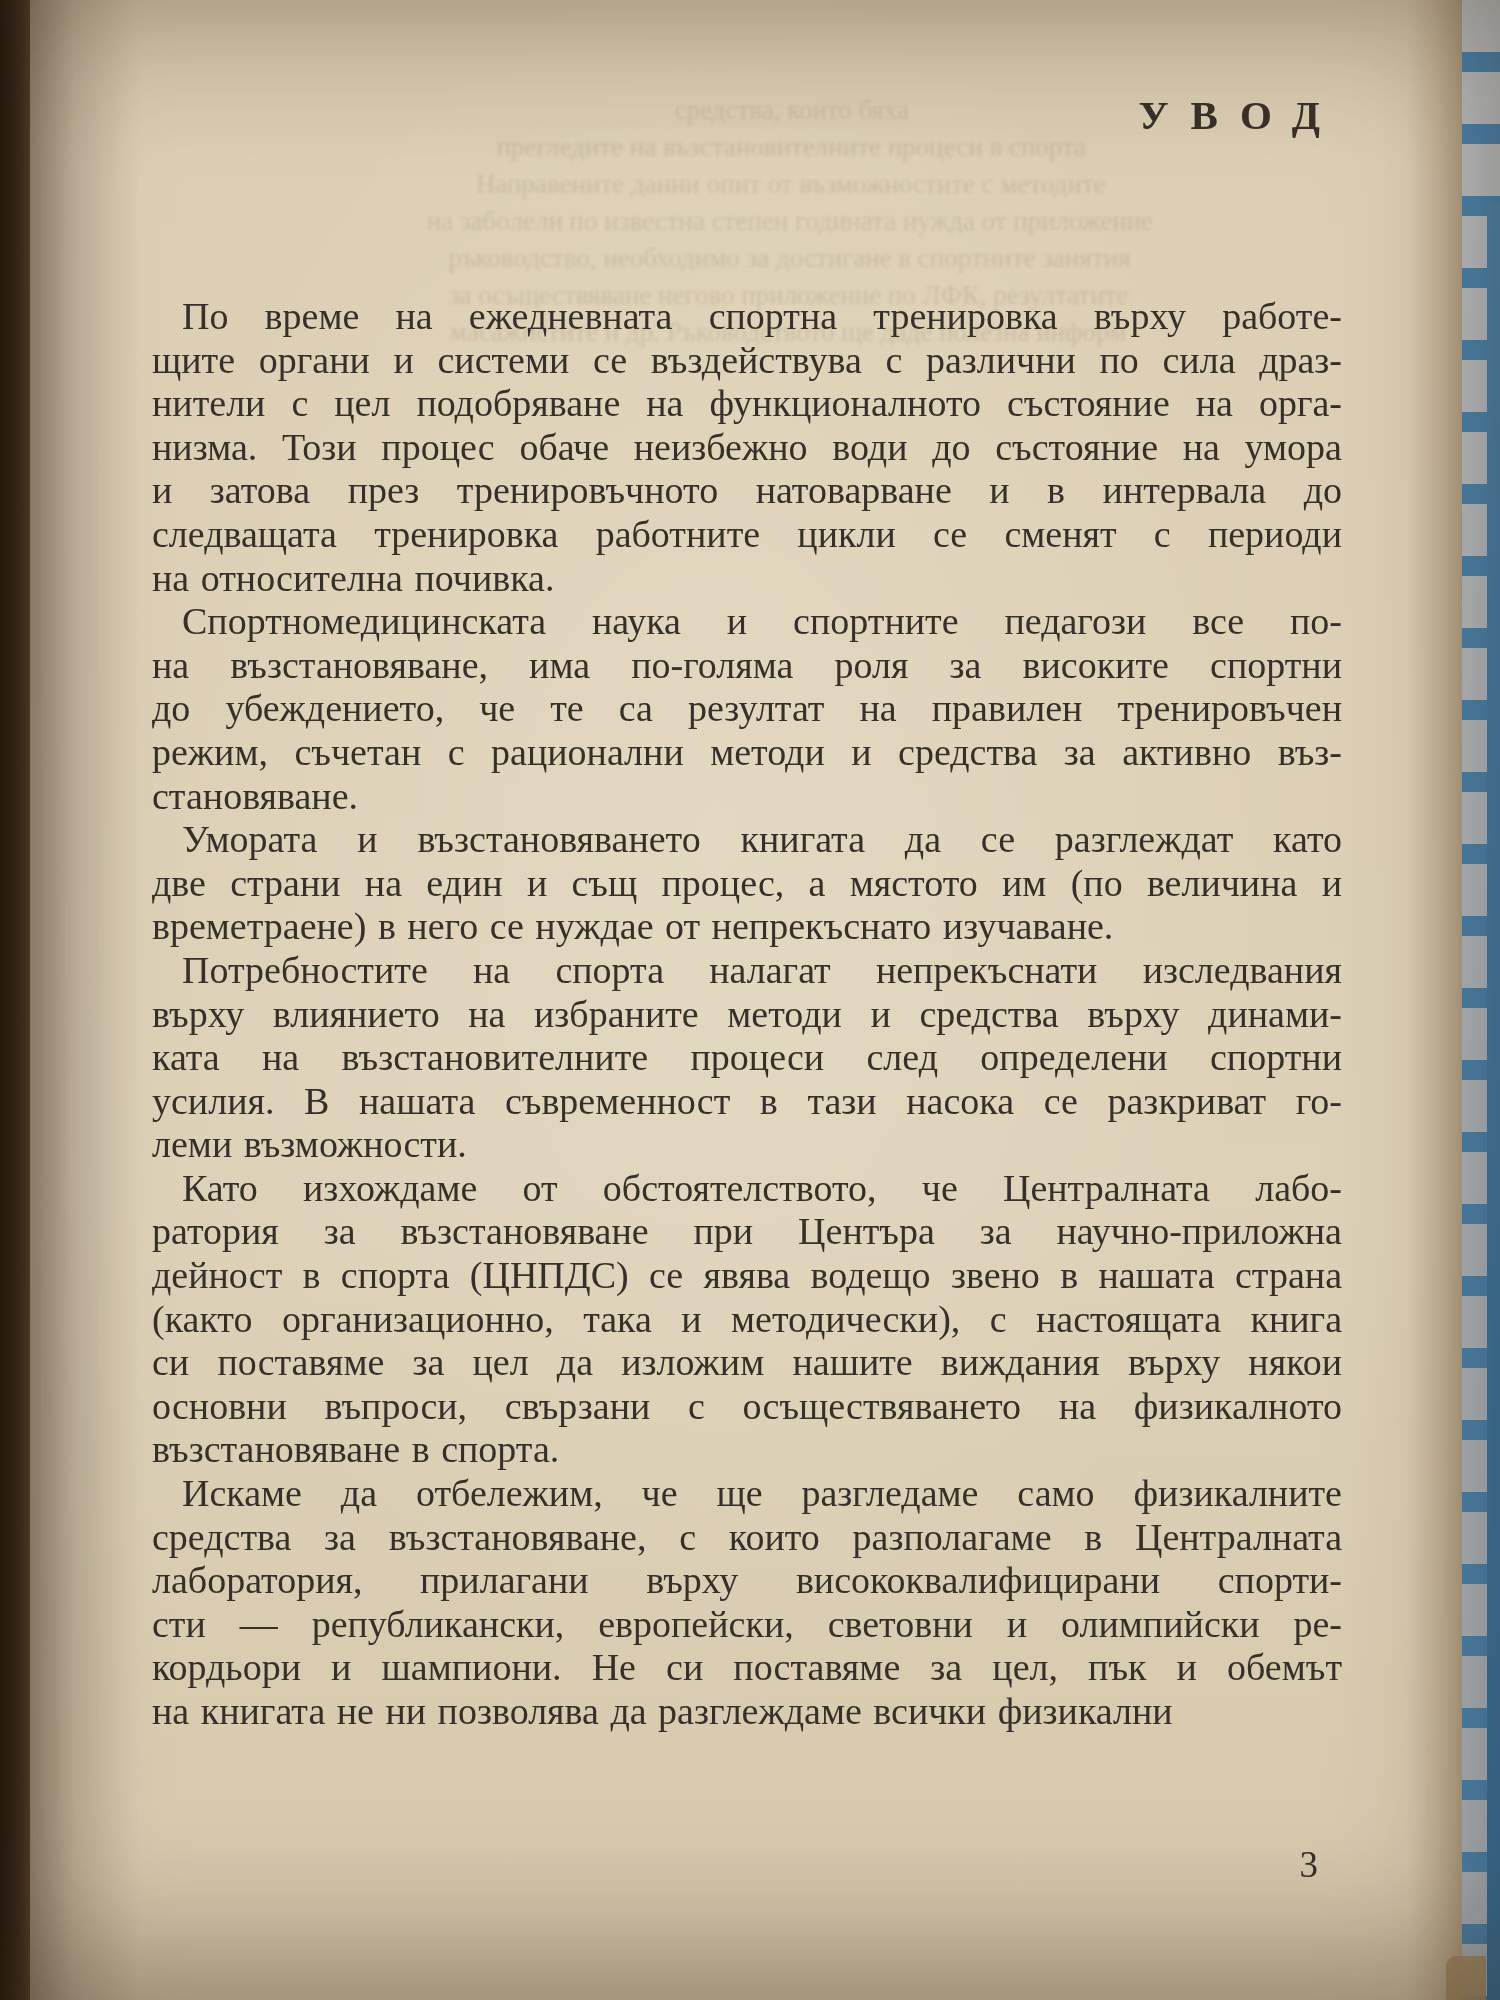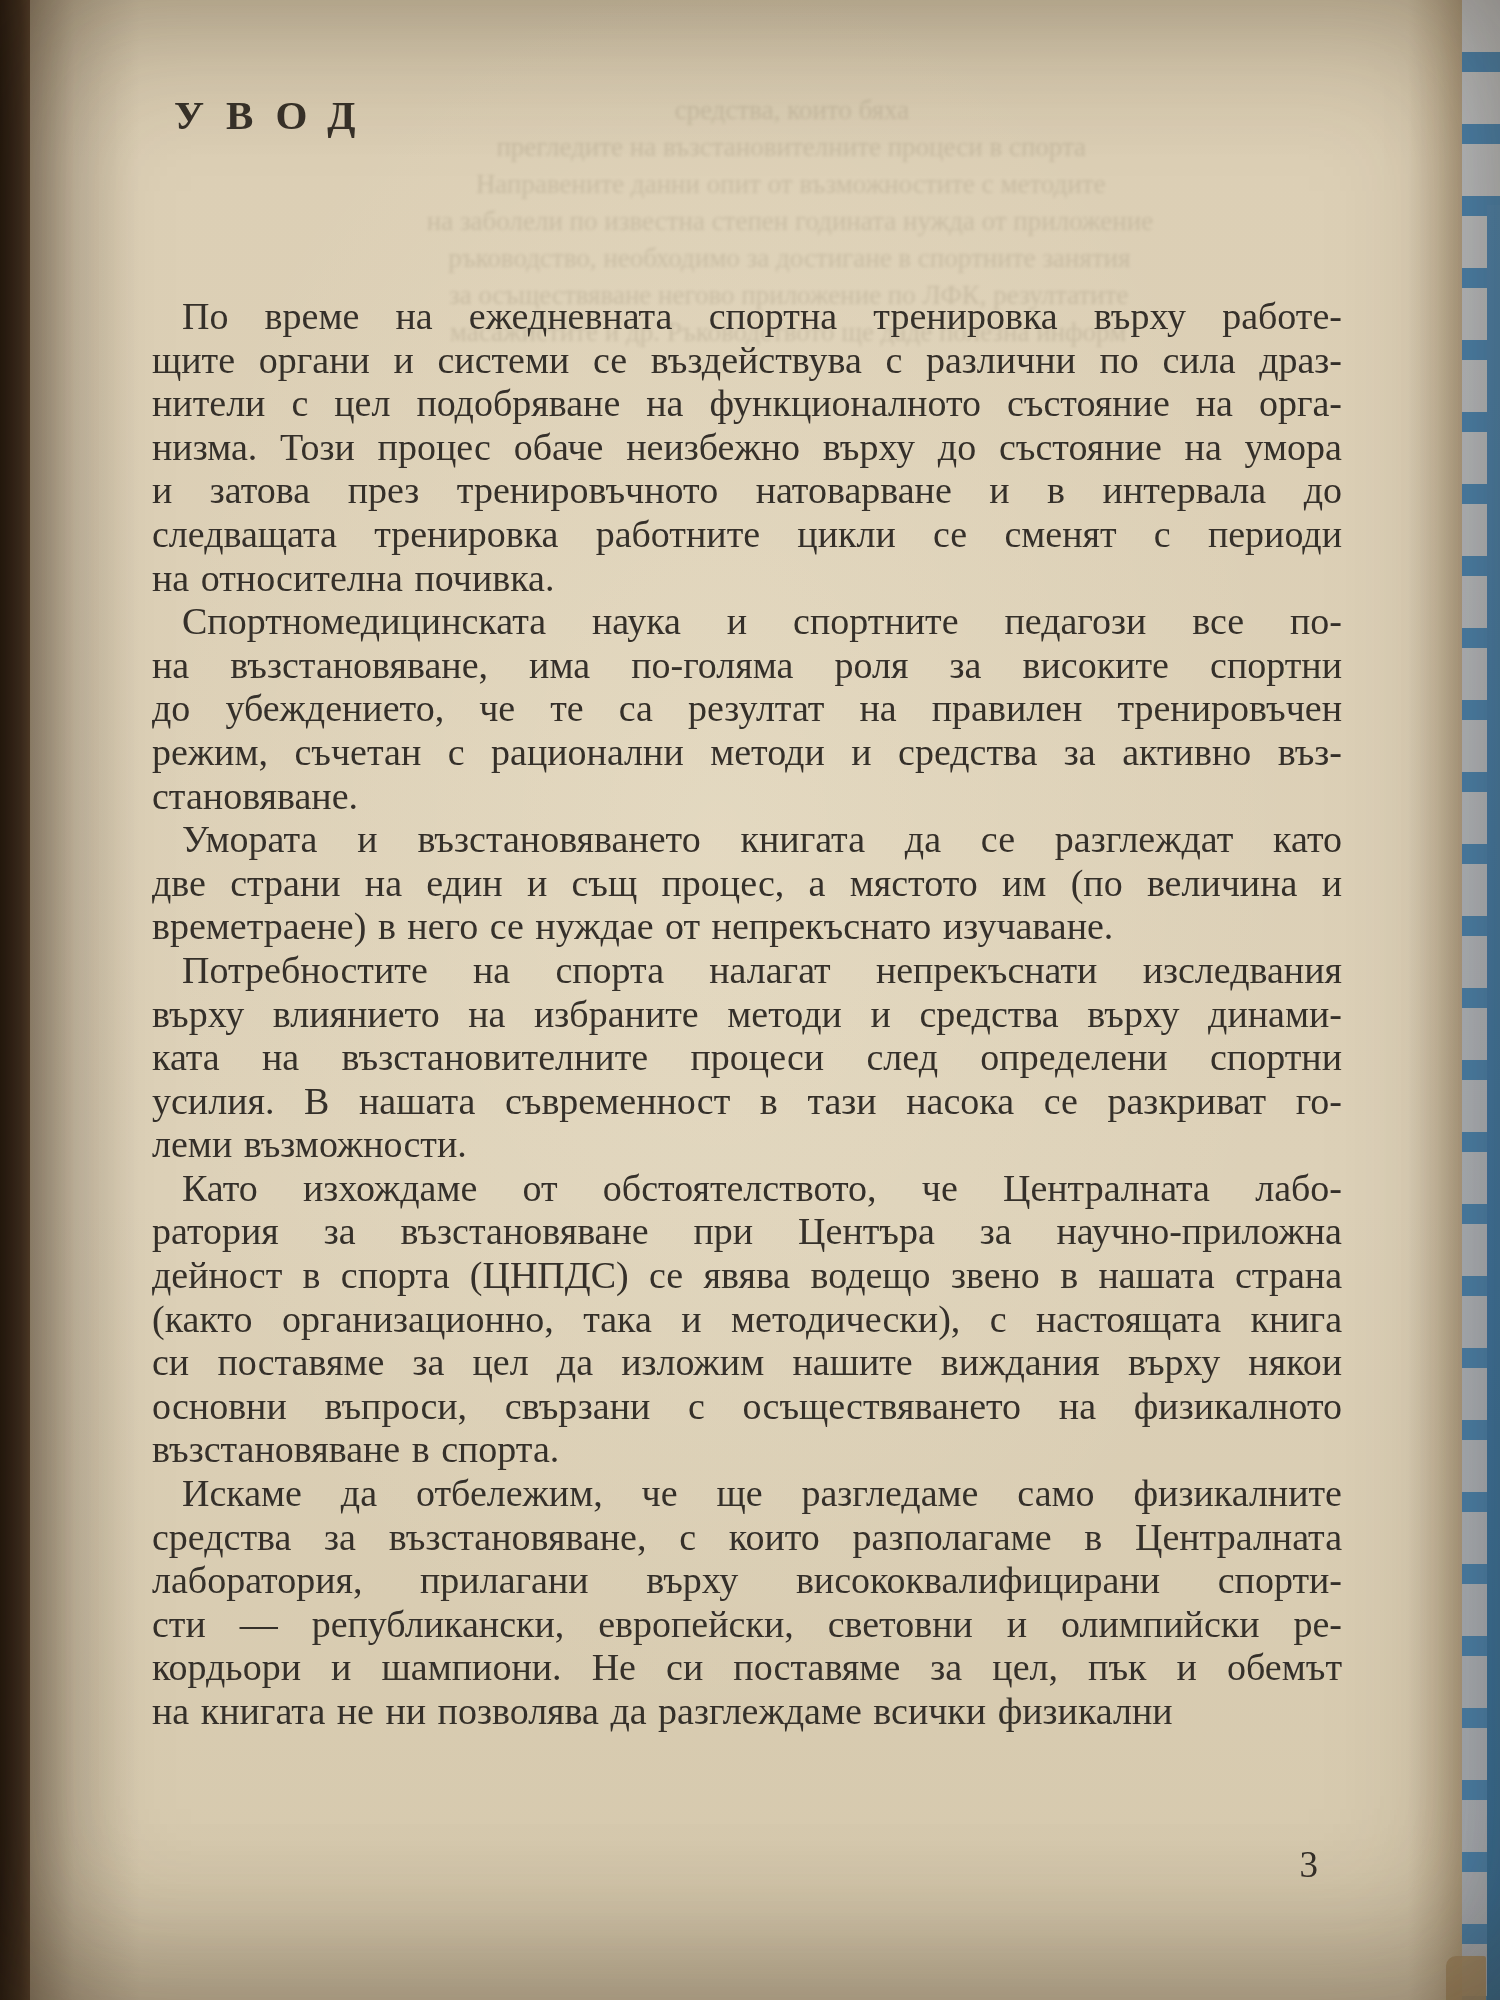--- a/index.html
+++ b/index.html
@@ -62,7 +62,7 @@
   
   .title{
     position:absolute;left:122px;top:64px;width:1190px;
-    text-align:left;font-size:41px;font-weight:bold;
+    text-align:right;font-size:41px;font-weight:bold;
     letter-spacing:22px;color:#373129;text-indent:22px;
   }
   

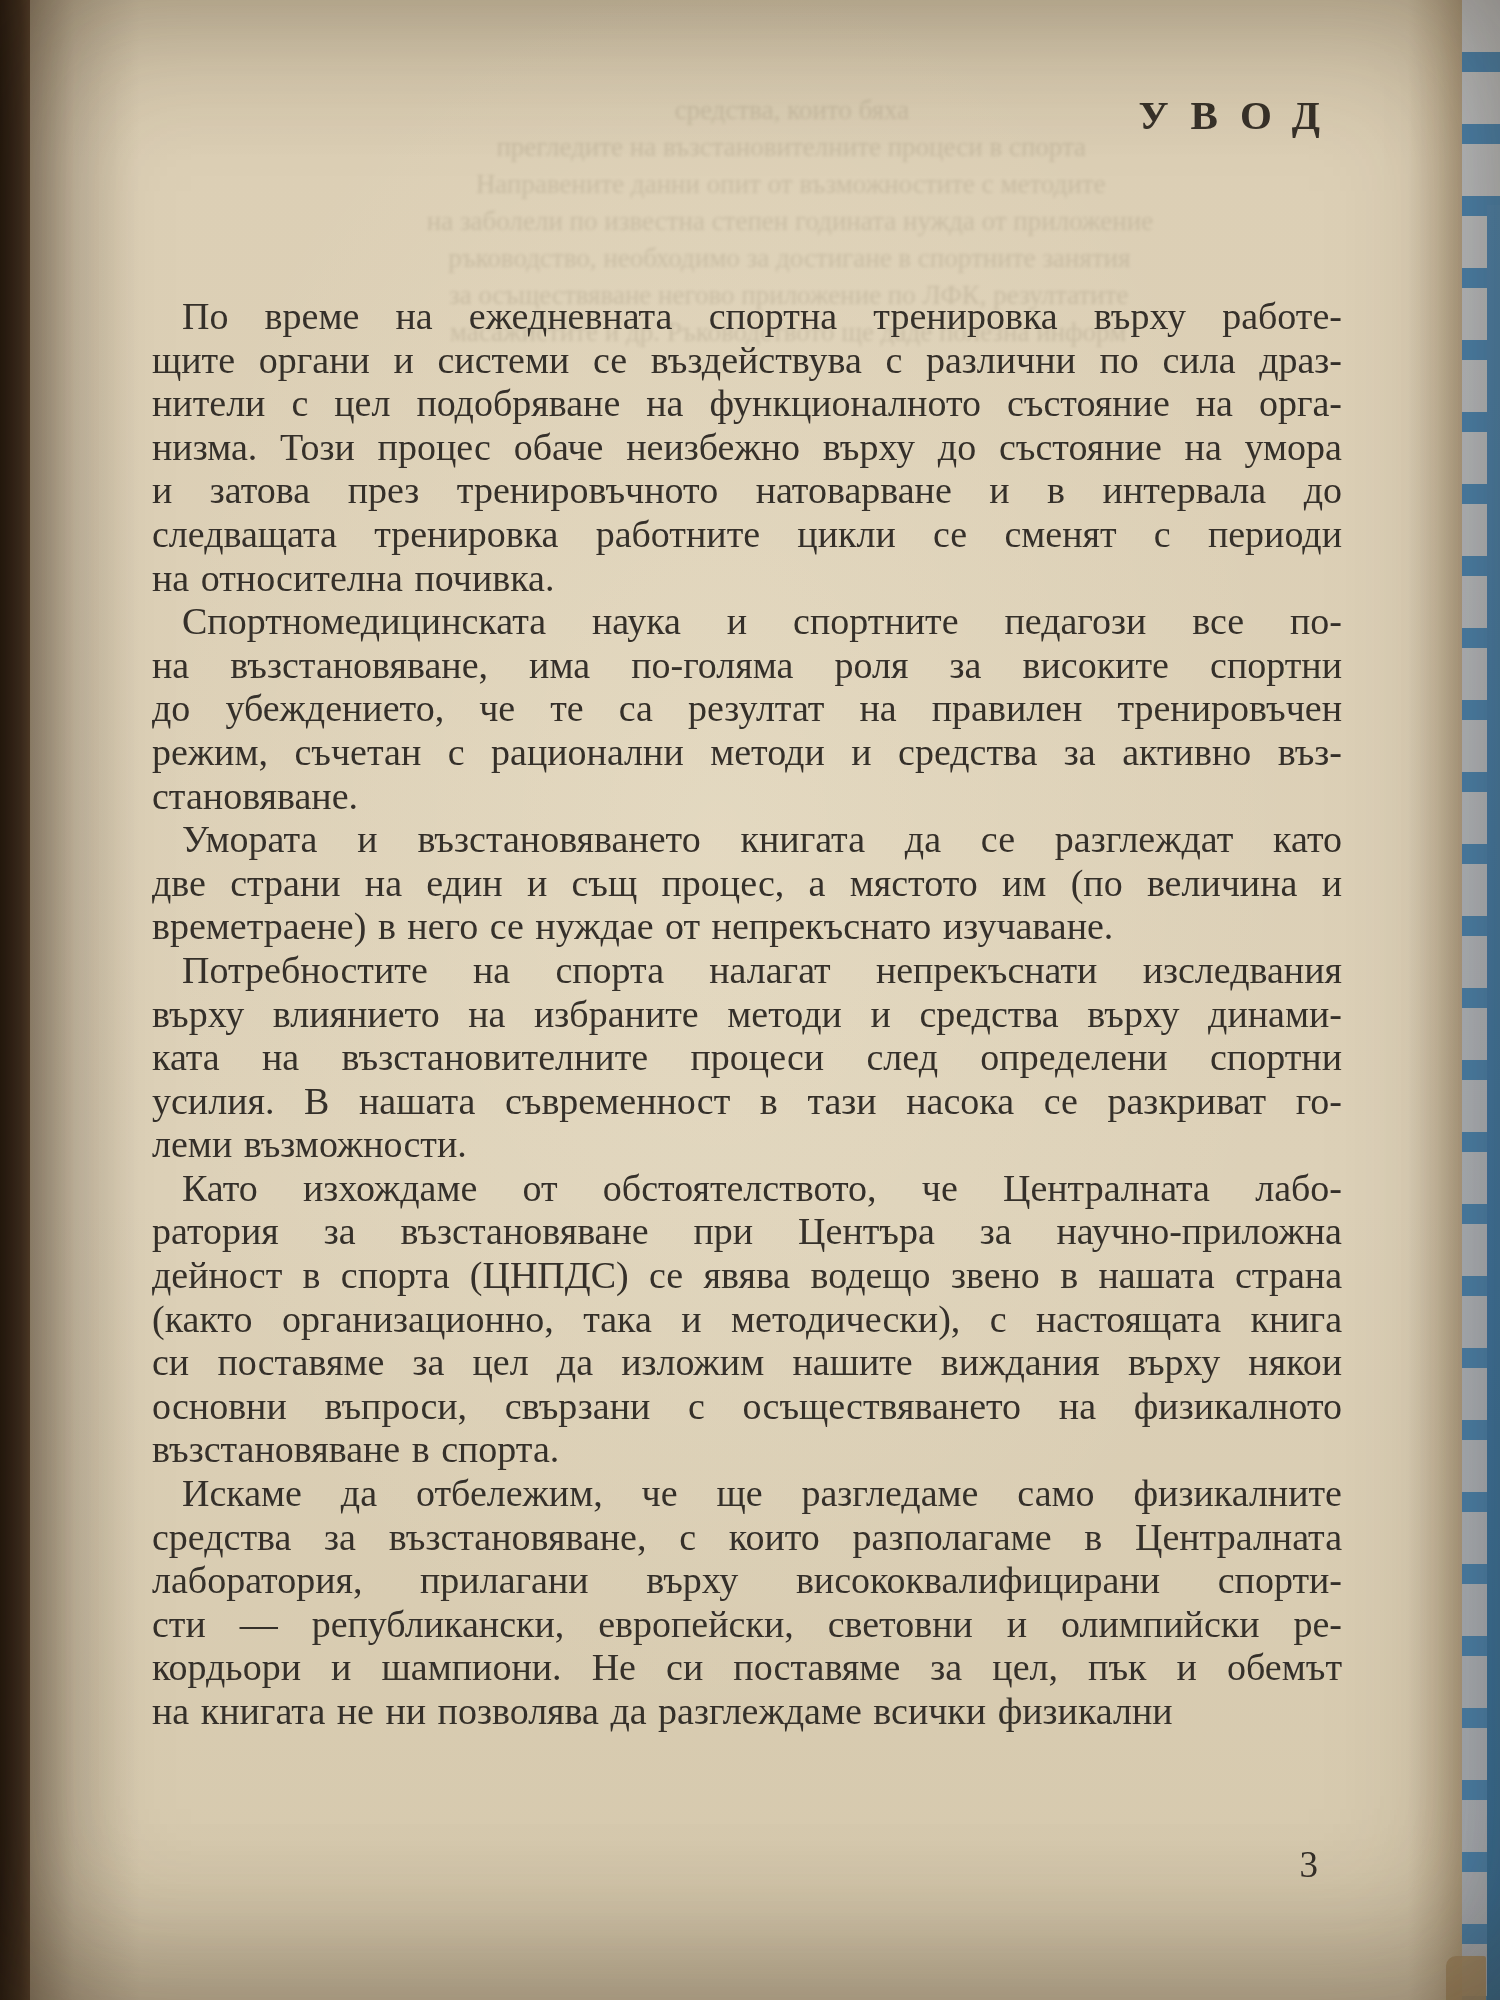--- a/index.html
+++ b/index.html
@@ -101,7 +101,7 @@
       <div class="line first">По време на ежедневната спортна тренировка върху работе-</div>
       <div class="line">щите органи и системи се въздействува с различни по сила драз-</div>
       <div class="line">нители с цел подобряване на функционалното състояние на орга-</div>
-      <div class="line">низма. Този процес обаче неизбежно върху до състояние на умора</div>
+      <div class="line">низма. Този процес обаче неизбежно води до състояние на умора</div>
       <div class="line">и затова през тренировъчното натоварване  и в интервала до</div>
       <div class="line">следващата тренировка работните цикли се сменят с периоди</div>
       <div class="line last">на относителна почивка.</div>

